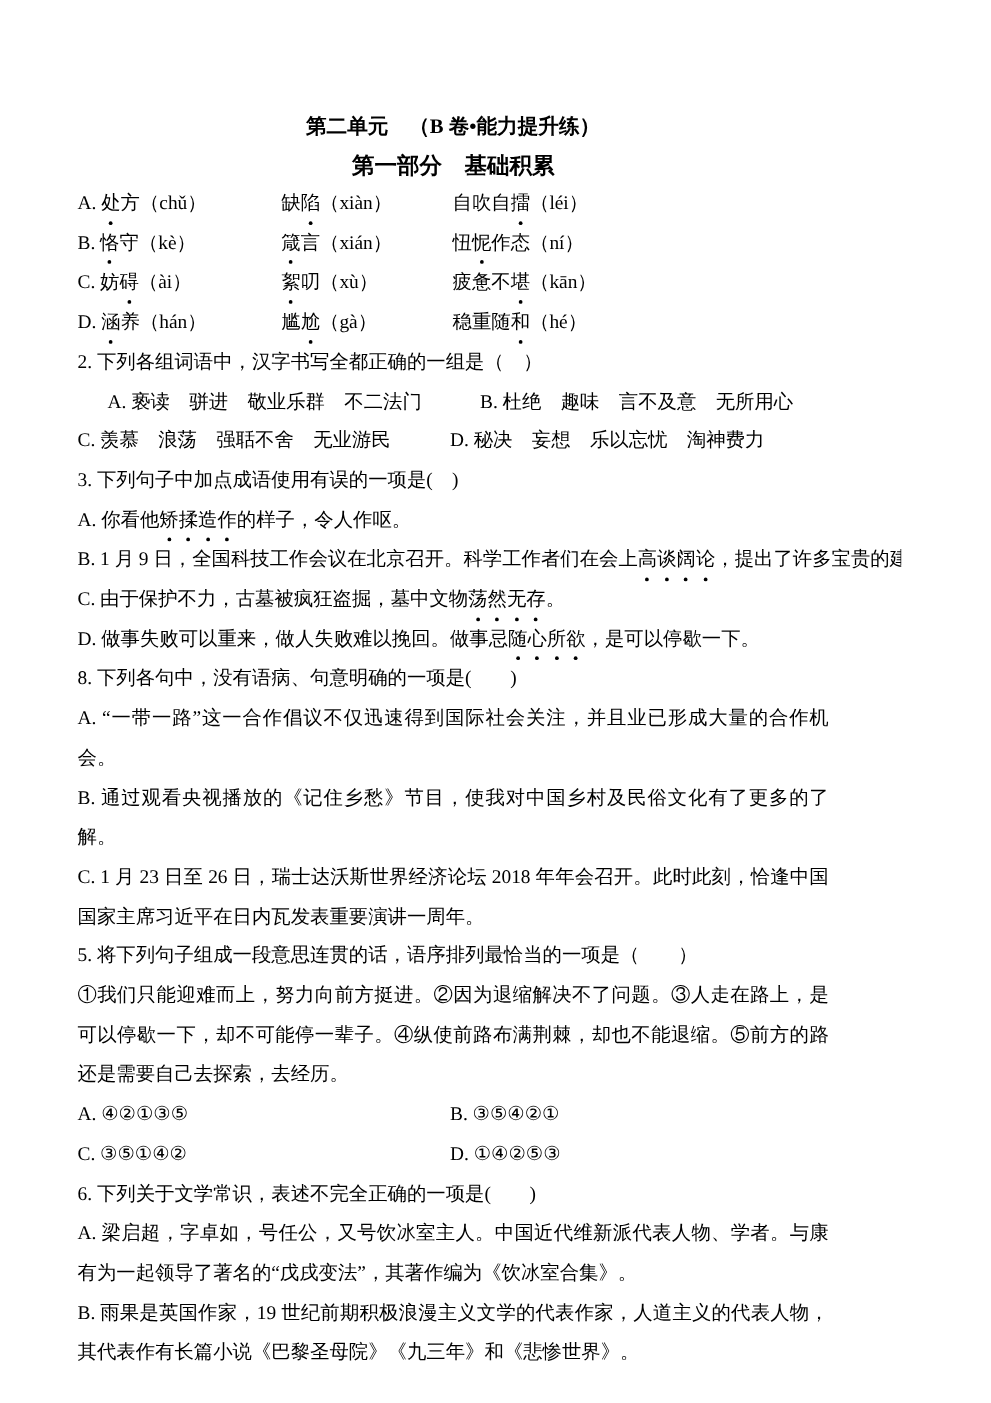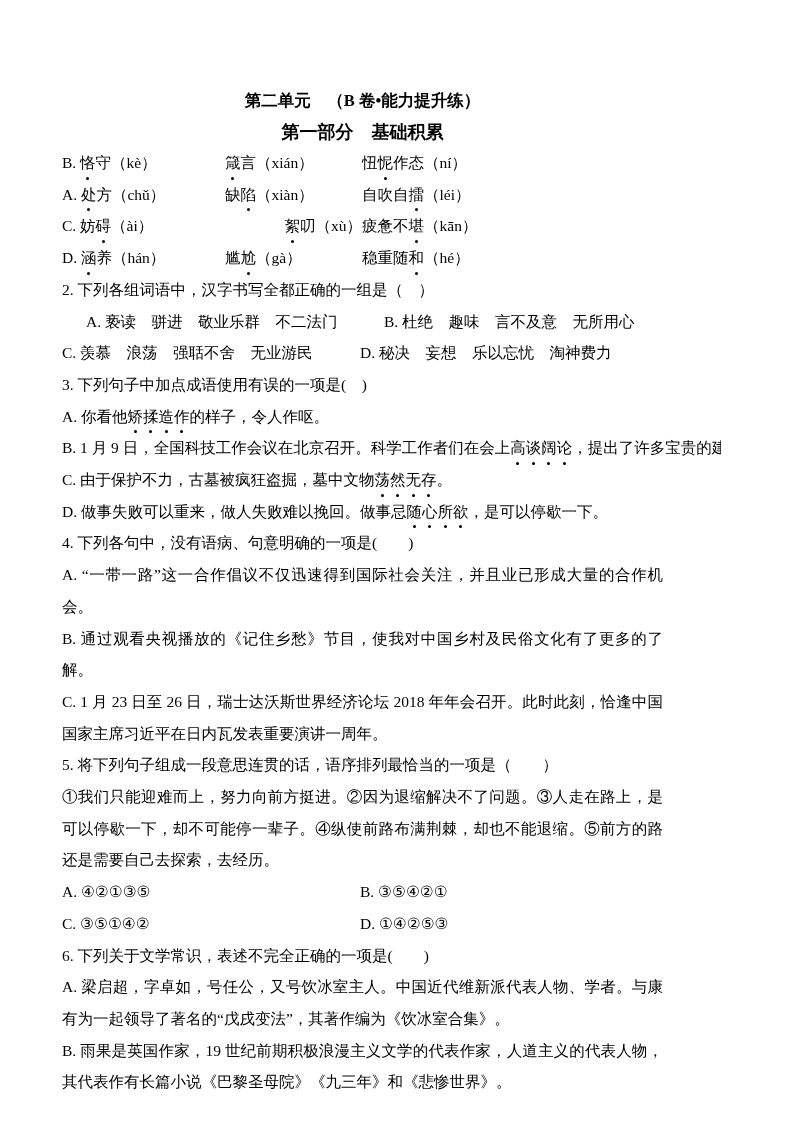--- a/index.html
+++ b/index.html
@@ -39,8 +39,8 @@
 
   <section>
     <div>
+        <div class="line"><span class="cell" style="width: 163px;"><span>A. </span><span class="emch">处</span><span>方（chǔ）</span></span><span class="cell" style="width: 137px;"><span>缺</span><span class="emch">陷</span><span>（xiàn）</span></span><span class="cell"><span>自吹自</span><span class="emch">擂</span><span>（léi）</span></span></div>
         <div class="line"><span class="cell" style="width: 163px;"><span>B. </span><span class="emch">恪</span><span>守（kè）</span></span><span class="cell" style="width: 137px;"><span class="emch">箴</span><span>言（xián）</span></span><span class="cell"><span>忸</span><span class="emch">怩</span><span>作态（ní）</span></span></div>
-        <div class="line"><span class="cell" style="width: 163px;"><span>A. </span><span class="emch">处</span><span>方（chǔ）</span></span><span class="cell" style="width: 137px;"><span>缺</span><span class="emch">陷</span><span>（xiàn）</span></span><span class="cell"><span>自吹自</span><span class="emch">擂</span><span>（léi）</span></span></div>
         <div class="line"><span class="cell" style="width: 163px;"><span>C. </span><span>妨</span><span class="emch">碍</span><span>（ài）</span></span><span class="cell" style="width: 137px; text-align: right;"><span class="emch">絮</span><span>叨（xù）</span></span><span class="cell"><span>疲惫不</span><span class="emch">堪</span><span>（kān）</span></span></div>
         <div class="line"><span class="cell" style="width: 163px;"><span>D. </span><span class="emch">涵</span><span>养（hán）</span></span><span class="cell" style="width: 137px;"><span>尴</span><span class="emch">尬</span><span>（gà）</span></span><span class="cell"><span>稳重随</span><span class="emch">和</span><span>（hé）</span></span></div>
       </div>

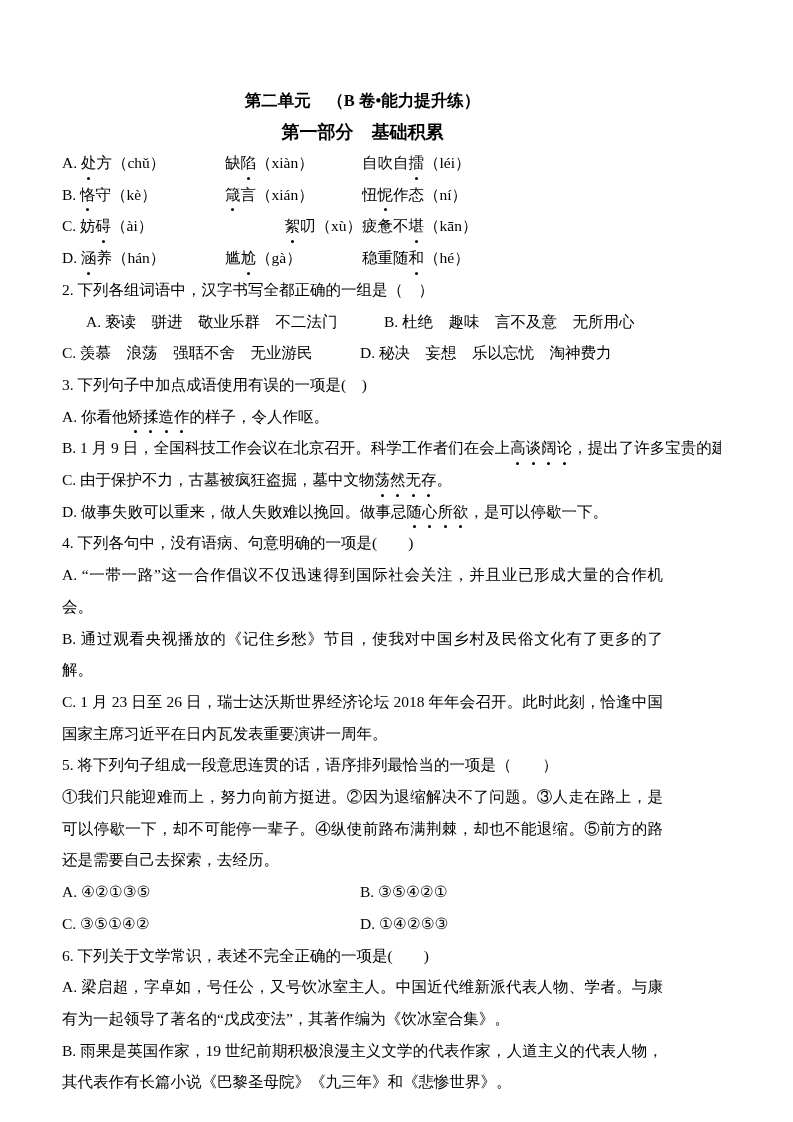--- a/index.html
+++ b/index.html
@@ -41,7 +41,7 @@
     <div>
         <div class="line"><span class="cell" style="width: 163px;"><span>A. </span><span class="emch">处</span><span>方（chǔ）</span></span><span class="cell" style="width: 137px;"><span>缺</span><span class="emch">陷</span><span>（xiàn）</span></span><span class="cell"><span>自吹自</span><span class="emch">擂</span><span>（léi）</span></span></div>
         <div class="line"><span class="cell" style="width: 163px;"><span>B. </span><span class="emch">恪</span><span>守（kè）</span></span><span class="cell" style="width: 137px;"><span class="emch">箴</span><span>言（xián）</span></span><span class="cell"><span>忸</span><span class="emch">怩</span><span>作态（ní）</span></span></div>
-        <div class="line"><span class="cell" style="width: 163px;"><span>C. </span><span>妨</span><span class="emch">碍</span><span>（ài）</span></span><span class="cell" style="width: 137px; text-align: right;"><span class="emch">絮</span><span>叨（xù）</span></span><span class="cell"><span>疲惫不</span><span class="emch">堪</span><span>（kān）</span></span></div>
+        <div class="line"><span class="cell" style="width: 163px;"><span>C. </span><span>妨</span><span class="emch">碍</span><span>（ài）</span></span><span class="cell" style="width: 137px;"><span class="emch">絮</span><span>叨（xù）</span></span><span class="cell"><span>疲惫不</span><span class="emch">堪</span><span>（kān）</span></span></div>
         <div class="line"><span class="cell" style="width: 163px;"><span>D. </span><span class="emch">涵</span><span>养（hán）</span></span><span class="cell" style="width: 137px;"><span>尴</span><span class="emch">尬</span><span>（gà）</span></span><span class="cell"><span>稳重随</span><span class="emch">和</span><span>（hé）</span></span></div>
       </div>
   </section>

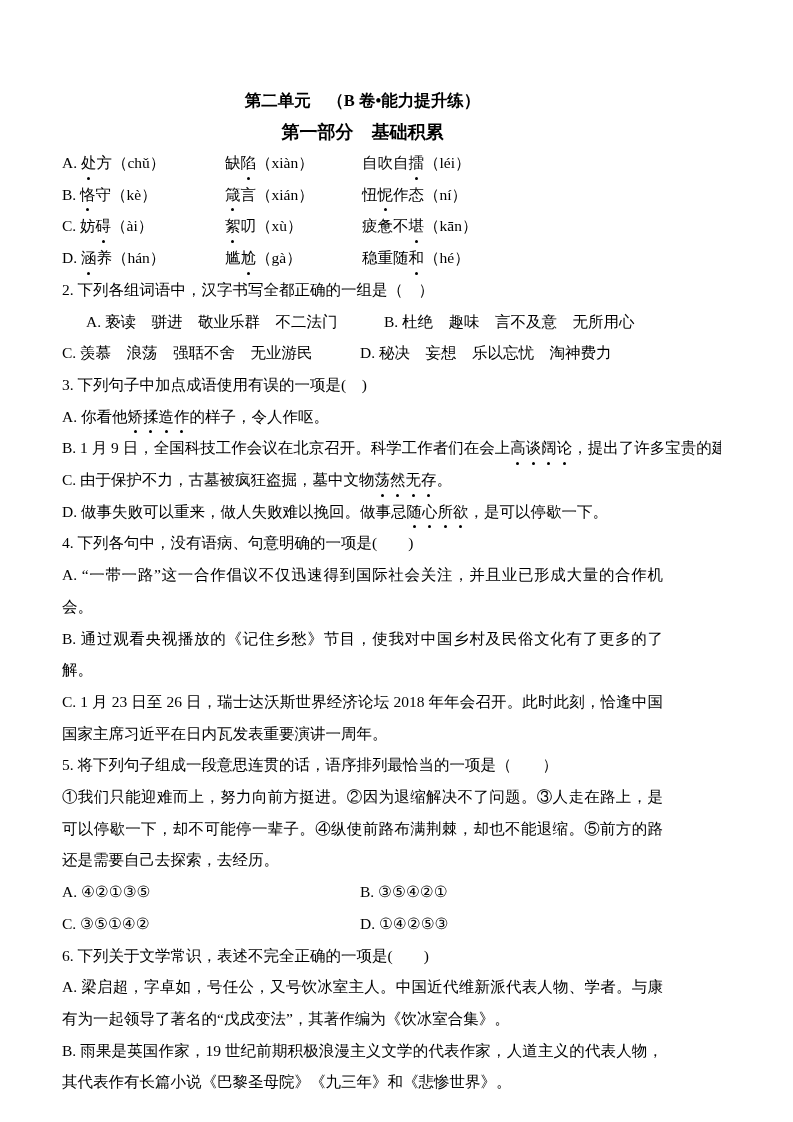--- a/index.html
+++ b/index.html
@@ -63,7 +63,7 @@
   </section>
 
   <section>
-    <div class="line stem">4. 下列各句中，没有语病、句意明确的一项是(　　)</div>
+    <div class="line stem">8. 下列各句中，没有语病、句意明确的一项是(　　)</div>
     <div class="para">A. “一带一路”这一合作倡议不仅迅速得到国际社会关注，并且业已形成大量的合作机会。</div>
     <div class="para">B. 通过观看央视播放的《记住乡愁》节目，使我对中国乡村及民俗文化有了更多的了解。</div>
     <div class="para">C. 1 月 23 日至 26 日，瑞士达沃斯世界经济论坛 2018 年年会召开。此时此刻，恰逢中国国家主席习近平在日内瓦发表重要演讲一周年。</div>

